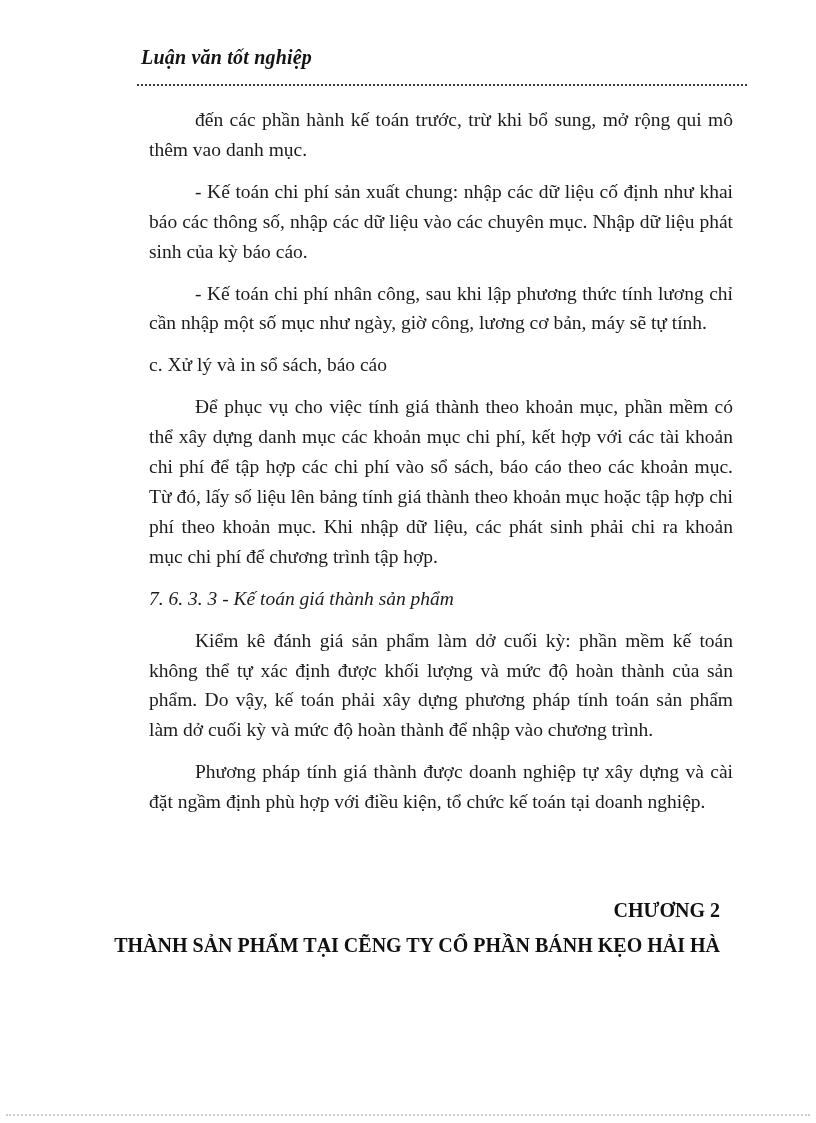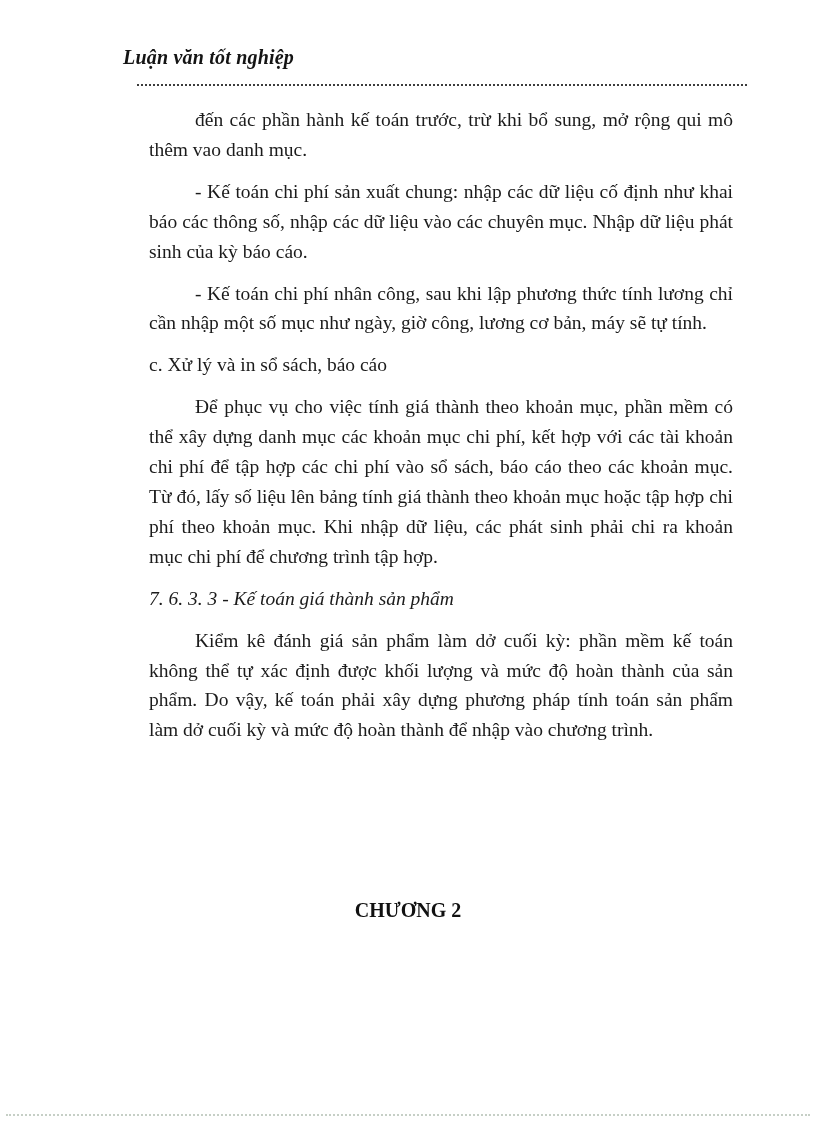--- a/index.html
+++ b/index.html
@@ -13,7 +13,7 @@
   }
   .header-title {
     position:absolute;
-    left:123px; top:46px; width:610px;
+    left:141px; top:46px; width:610px;
     font-size:20px; font-weight:bold; font-style:italic;
     letter-spacing:0.2px;
     color:#141414;

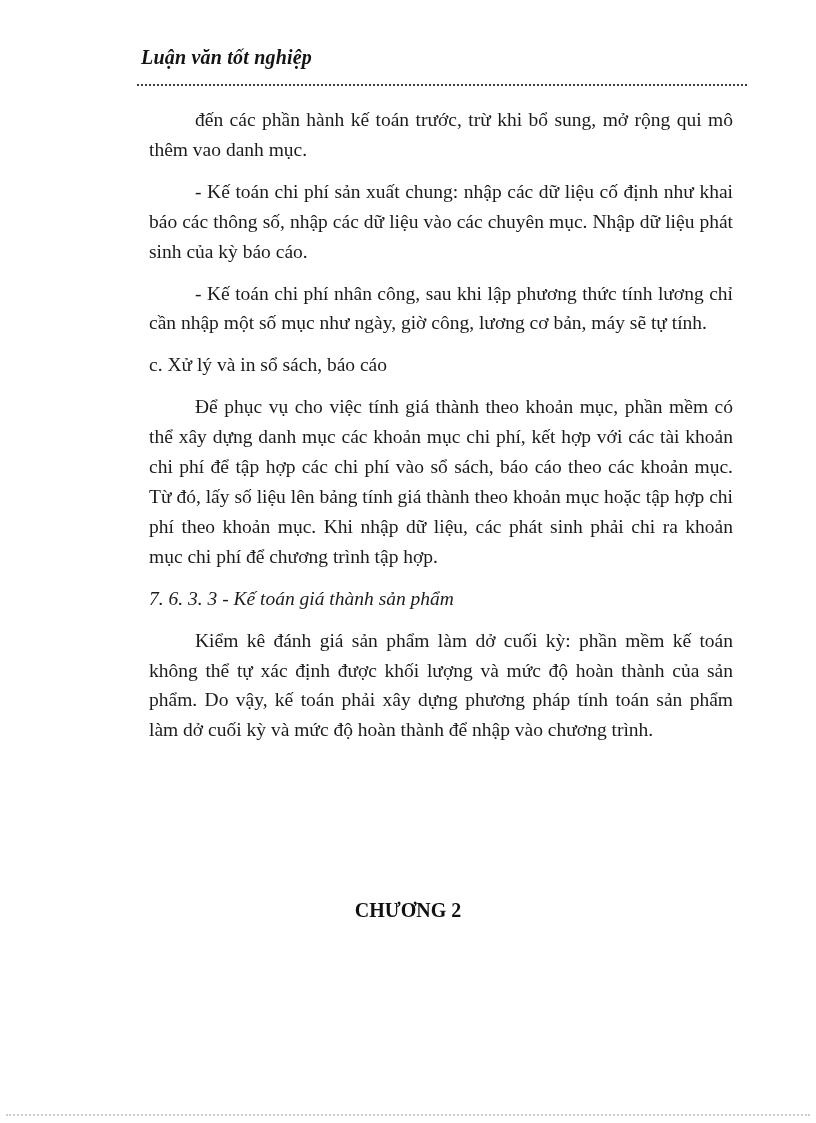--- a/index.html
+++ b/index.html
@@ -66,6 +66,7 @@
     <p class="body">Để phục vụ cho việc tính giá thành theo khoản mục, phần mềm có thể xây dựng danh mục các khoản mục chi phí, kết hợp với các tài khoản chi phí để tập hợp các chi phí vào sổ sách, báo cáo theo các khoản mục. Từ đó, lấy số liệu lên bảng tính giá thành theo khoản mục hoặc tập hợp chi phí theo khoản mục. Khi nhập dữ liệu, các phát sinh phải chi ra khoản mục chi phí để chương trình tập hợp.</p>
     <p class="hitalic">7. 6. 3. 3 - Kế toán giá thành sản phẩm</p>
     <p class="body">Kiểm kê đánh giá sản phẩm làm dở cuối kỳ: phần mềm kế toán không thể tự xác định được khối lượng và mức độ hoàn thành của sản phẩm. Do vậy, kế toán phải xây dựng phương pháp tính toán sản phẩm làm dở cuối kỳ và mức độ hoàn thành để nhập vào chương trình.</p>
+    <p class="body">Phương pháp tính giá thành được doanh nghiệp tự xây dựng và cài đặt ngầm định phù hợp với điều kiện, tổ chức kế toán tại doanh nghiệp.</p>
   </div>
 
   <div class="chapter">

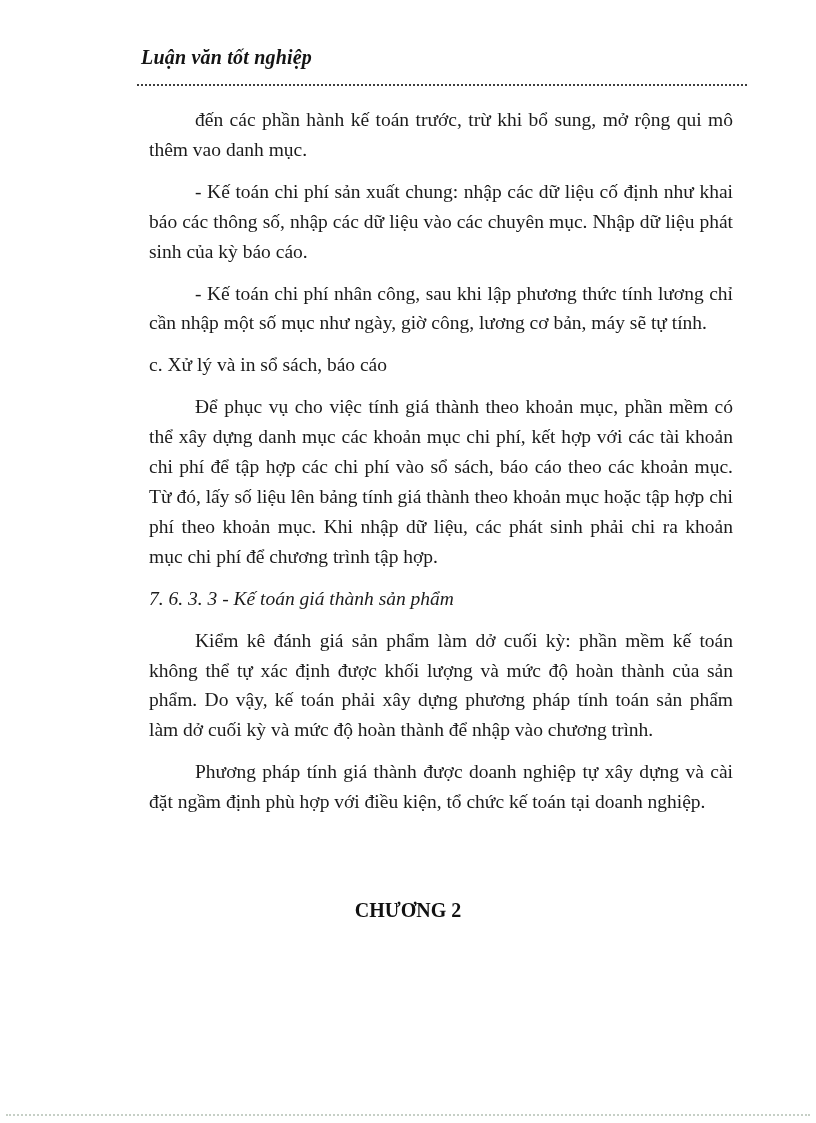--- a/index.html
+++ b/index.html
@@ -37,7 +37,7 @@
   .chapter {
     position:absolute;
     left:96px; top:893px; width:624px;
-    text-align:center;
+    text-align:right;
     font-weight:bold;
     font-size:20px;
     line-height:35px;

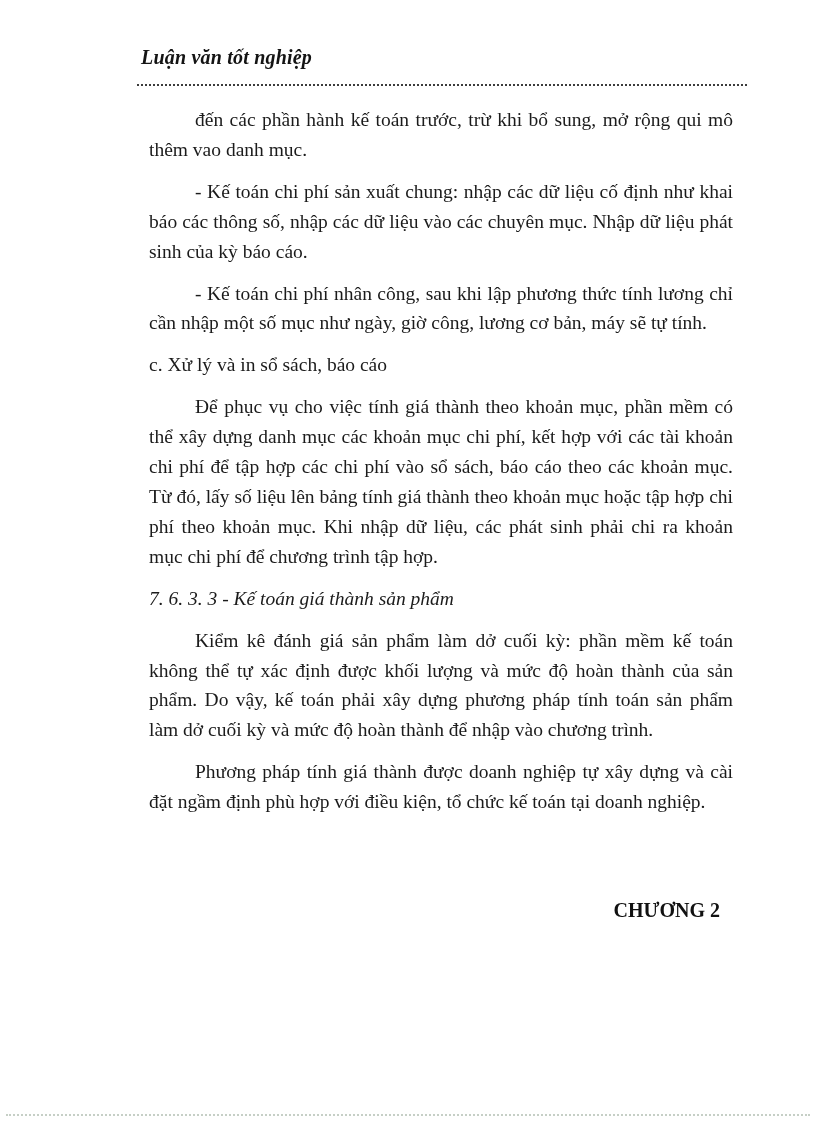--- a/index.html
+++ b/index.html
@@ -71,6 +71,7 @@
 
   <div class="chapter">
     <div>CHƯƠNG 2</div>
+    <div>THÀNH SẢN PHẨM TẠI CẼNG TY CỔ PHẦN BÁNH KẸO HẢI HÀ</div>
   </div>
 
   <div class="footer-rule"></div>

